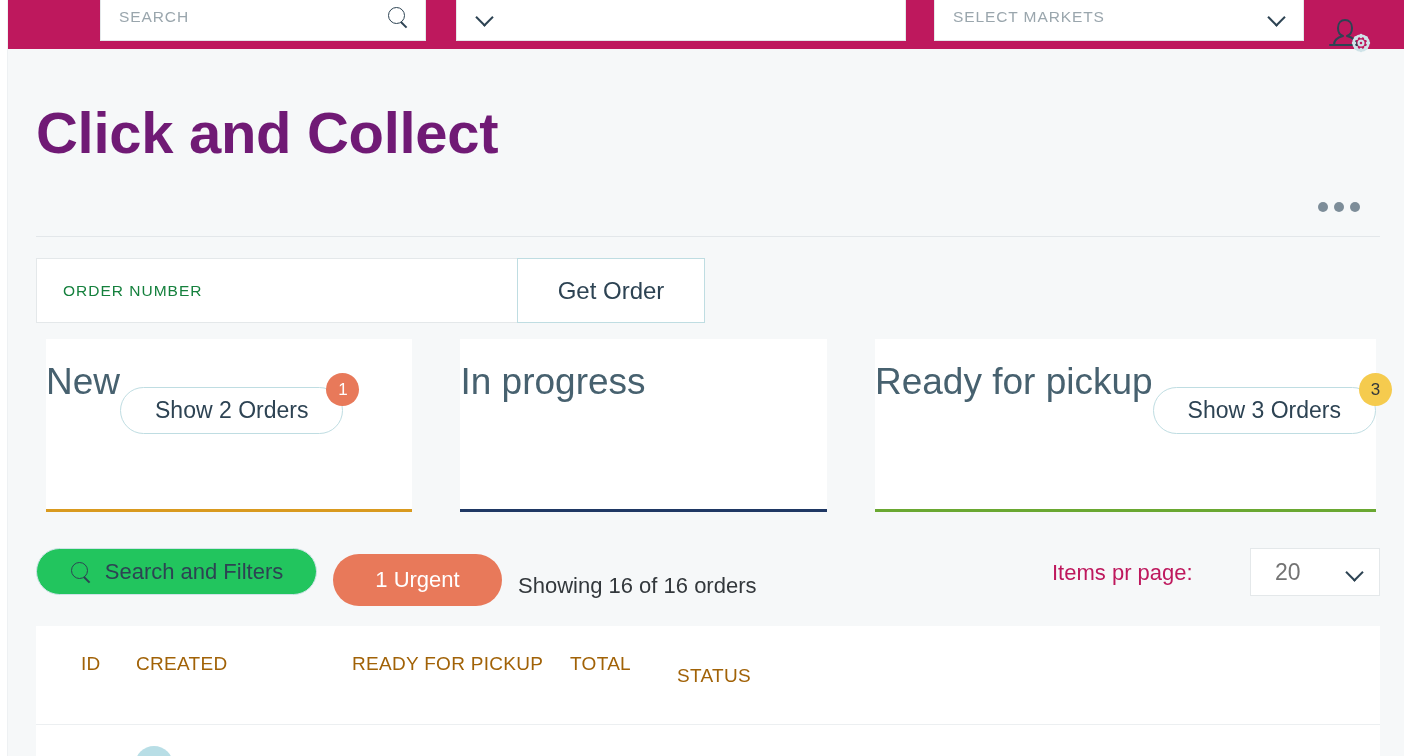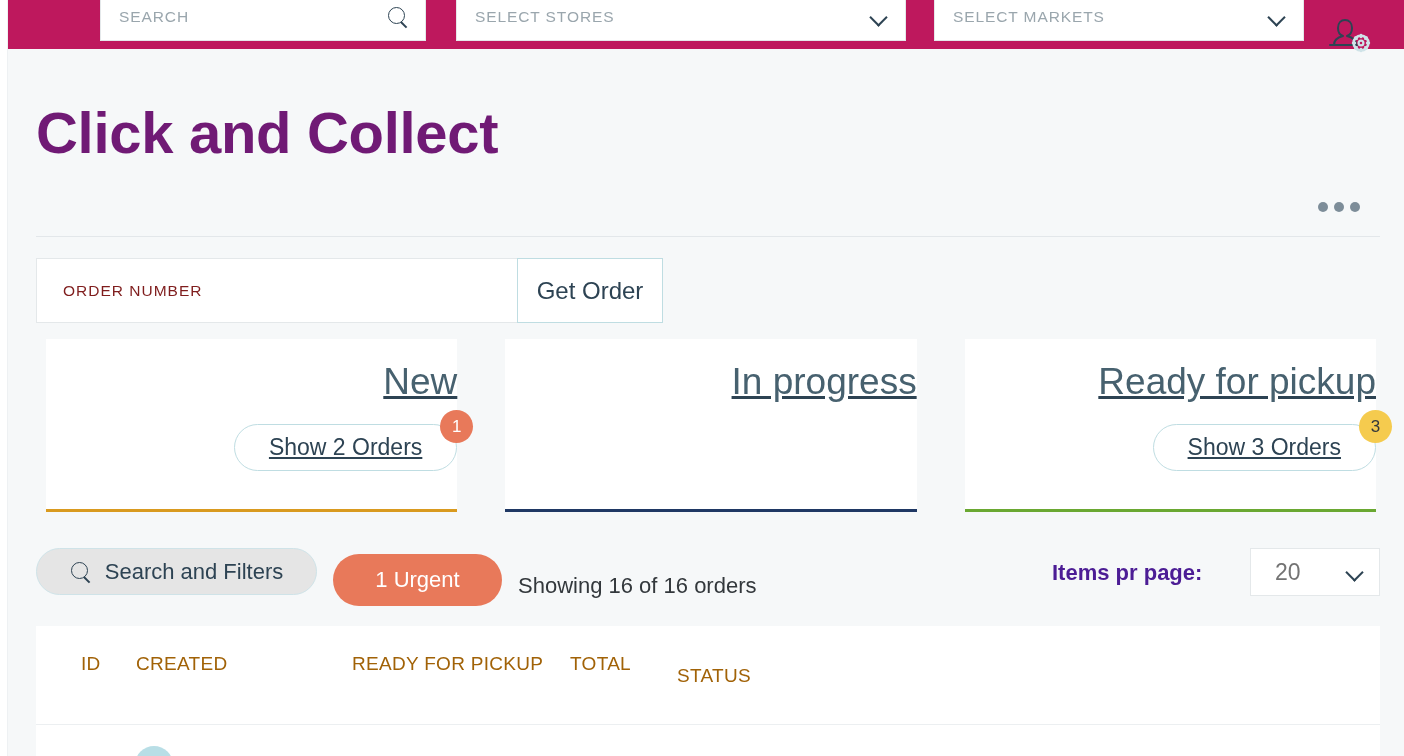--- a/index.html
+++ b/index.html
@@ -358,7 +358,6 @@
   </div>
 
   <div class="tb-field" id="stores-field">
-    <span class="ph">SELECT STORES</span>
     <span class="chev"></span>
   </div>
 

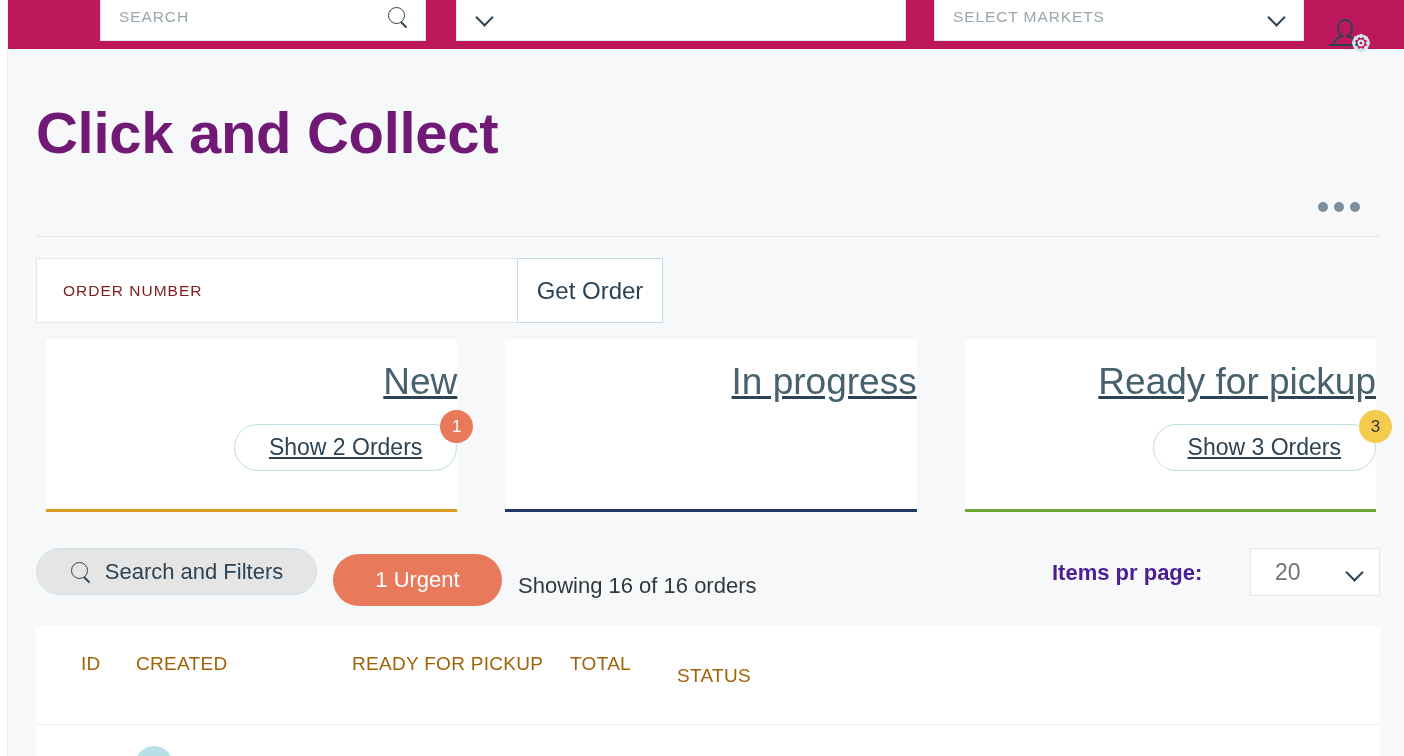--- a/index.html
+++ b/index.html
@@ -159,7 +159,7 @@
   #order-number-input .ph {
     font-size: 15.5px;
     letter-spacing: 1px;
-    color: #7f1d1d;
+    color: #15803d;
   }
   #get-order-button {
     width: 146px;

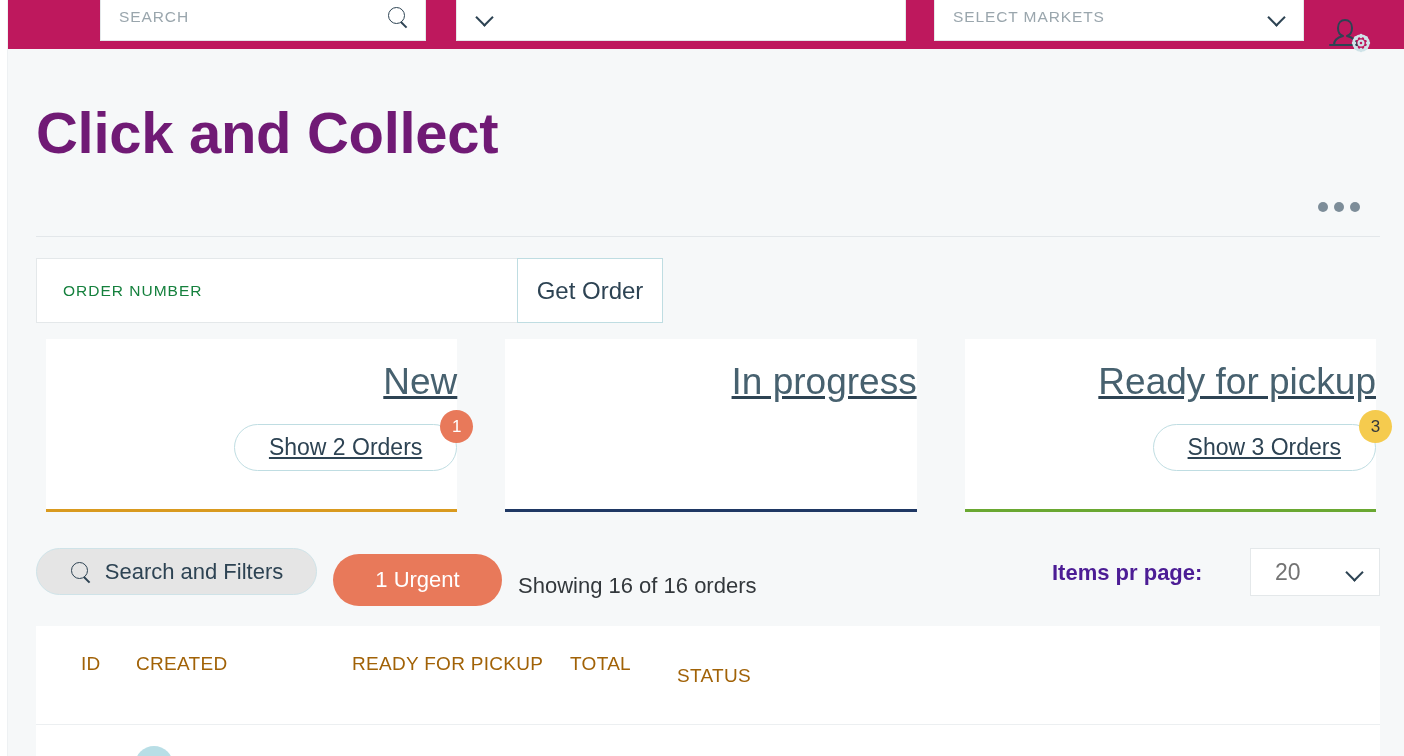--- a/index.html
+++ b/index.html
@@ -162,7 +162,7 @@
     color: #15803d;
   }
   #get-order-button {
-    width: 146px;
+    width: 188px;
     height: 65px;
     background: #ffffff;
     border: 1px solid #bfdde2;

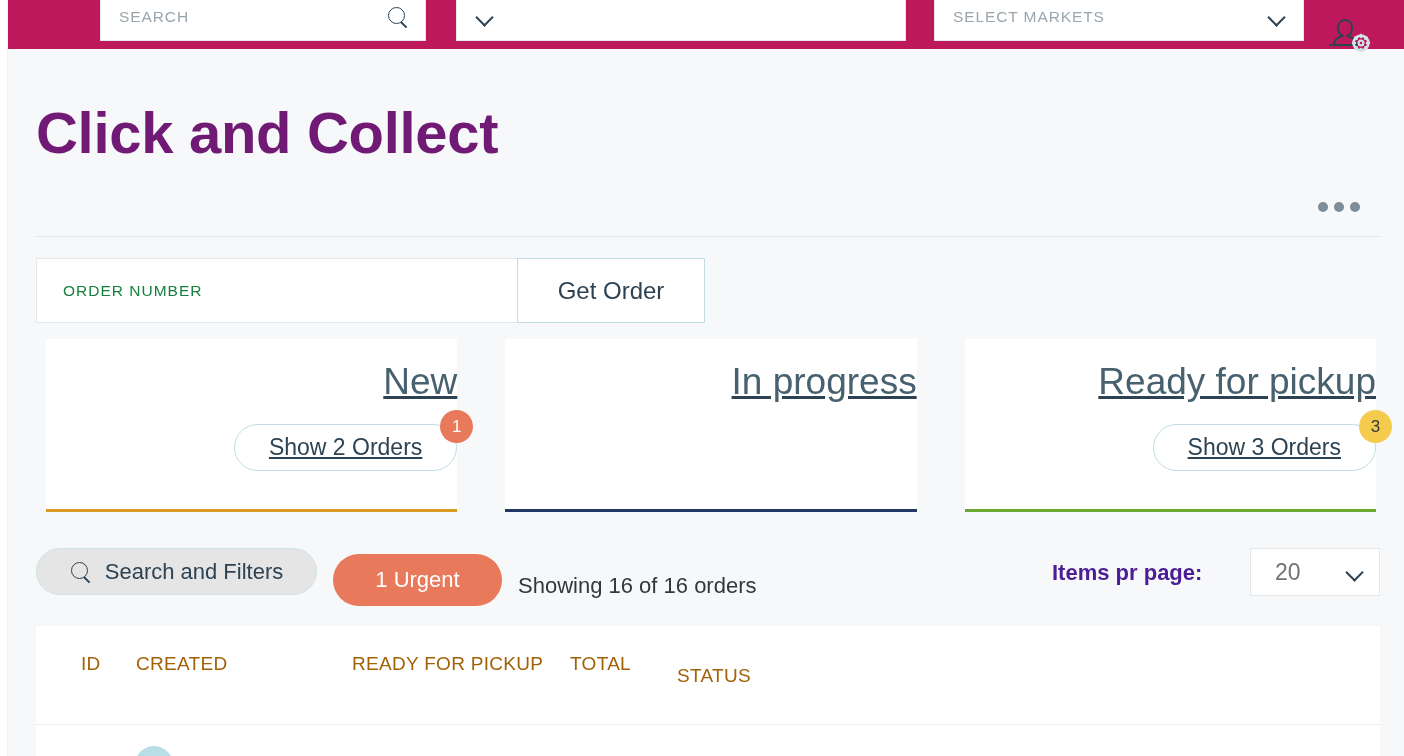--- a/index.html
+++ b/index.html
@@ -190,10 +190,9 @@
     height: 173px;
     position: relative;
     display: flex;
-    flex-direction: column;
-    align-items: flex-end;
+    flex-direction: row;
+    align-items: flex-start;
     padding-top: 24px;
-    text-decoration: underline;
   }
   .card .accent {
     position: absolute;

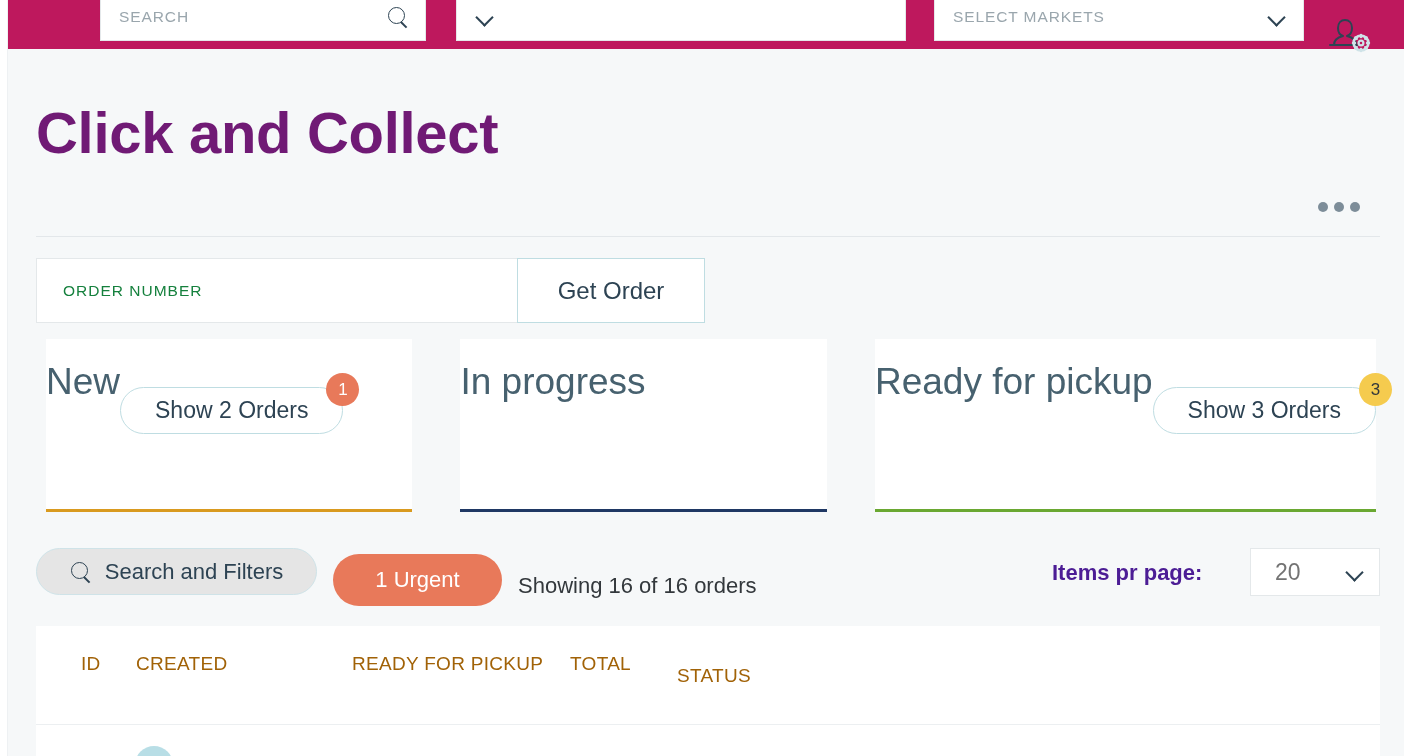--- a/index.html
+++ b/index.html
@@ -246,7 +246,7 @@
     width: 281px; height: 47px;
     border: 1px solid #cfe3e8;
     border-radius: 30px;
-    background: #e5e5e5;
+    background: #22c55e;
     display: flex;
     align-items: center;
     justify-content: center;

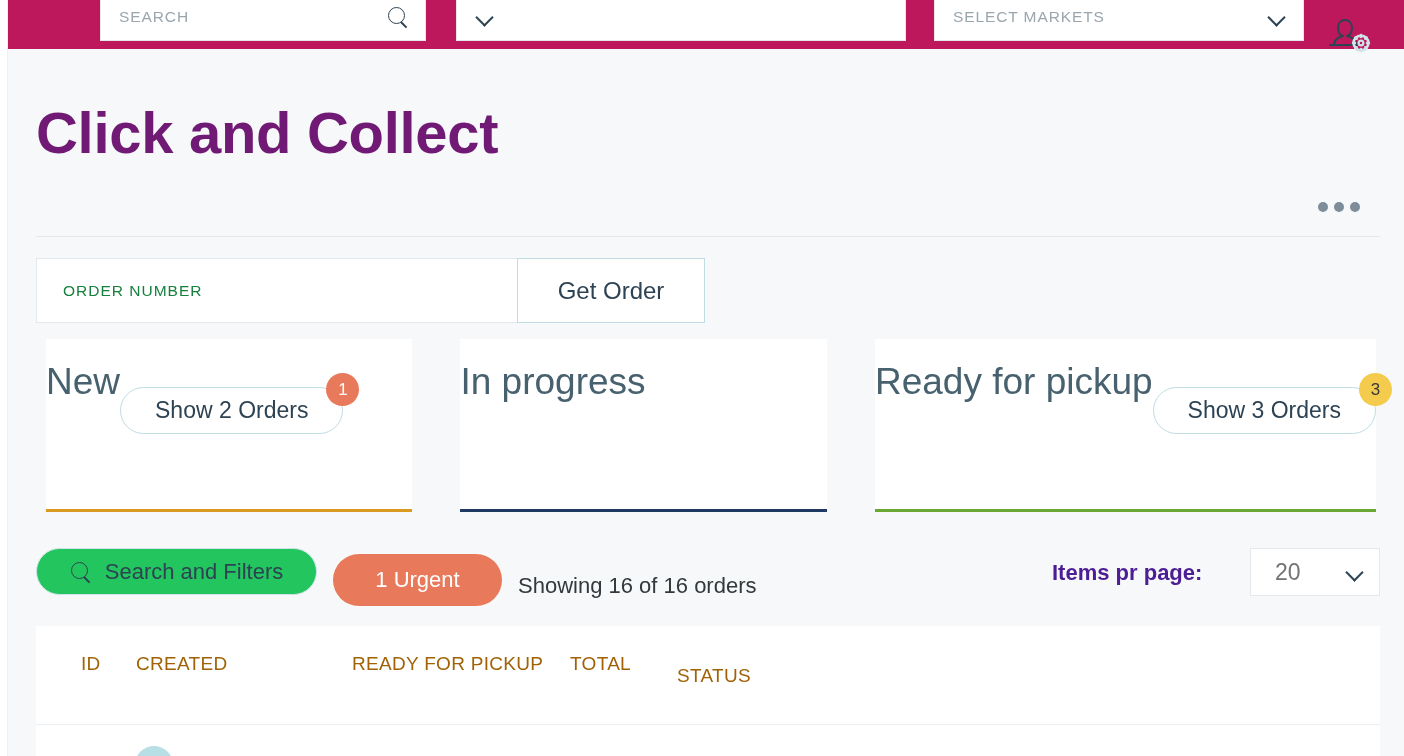--- a/index.html
+++ b/index.html
@@ -283,9 +283,8 @@
     position: absolute;
     left: 1052px; top: 560px;
     font-size: 22px;
-    color: #4c1d95;
+    color: #be185d;
     white-space: nowrap;
-    font-weight: bold;
   }
 
   #items-per-page-select {

